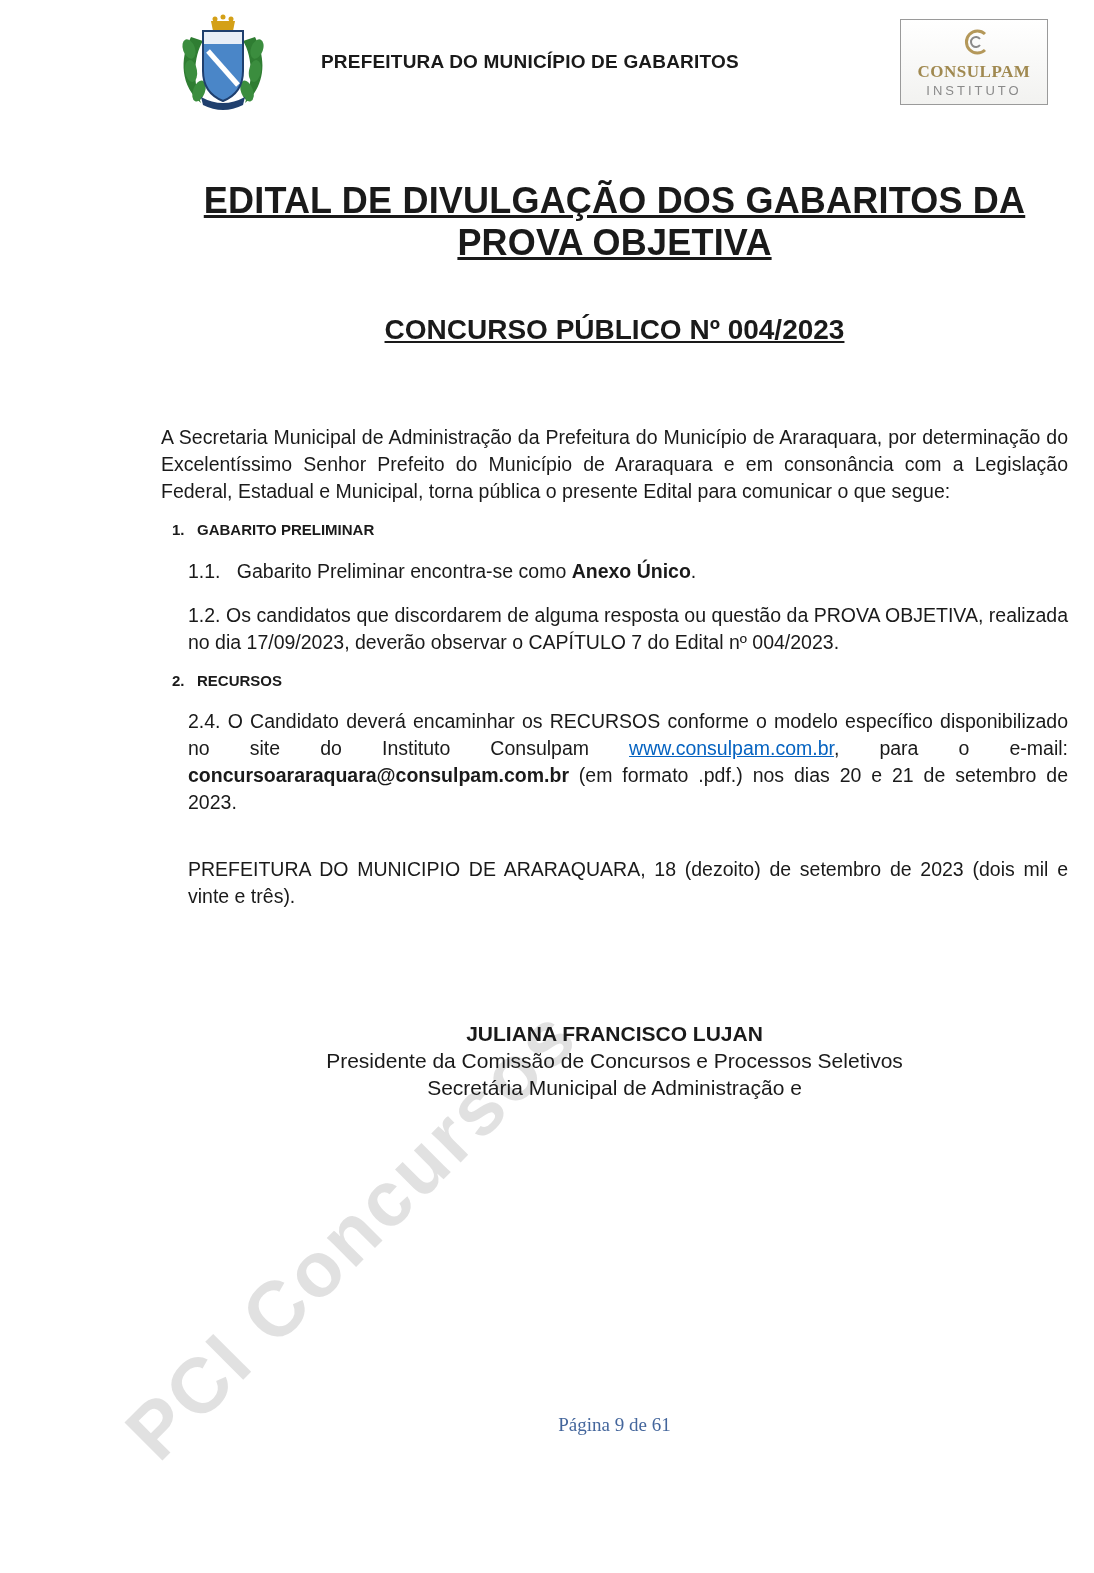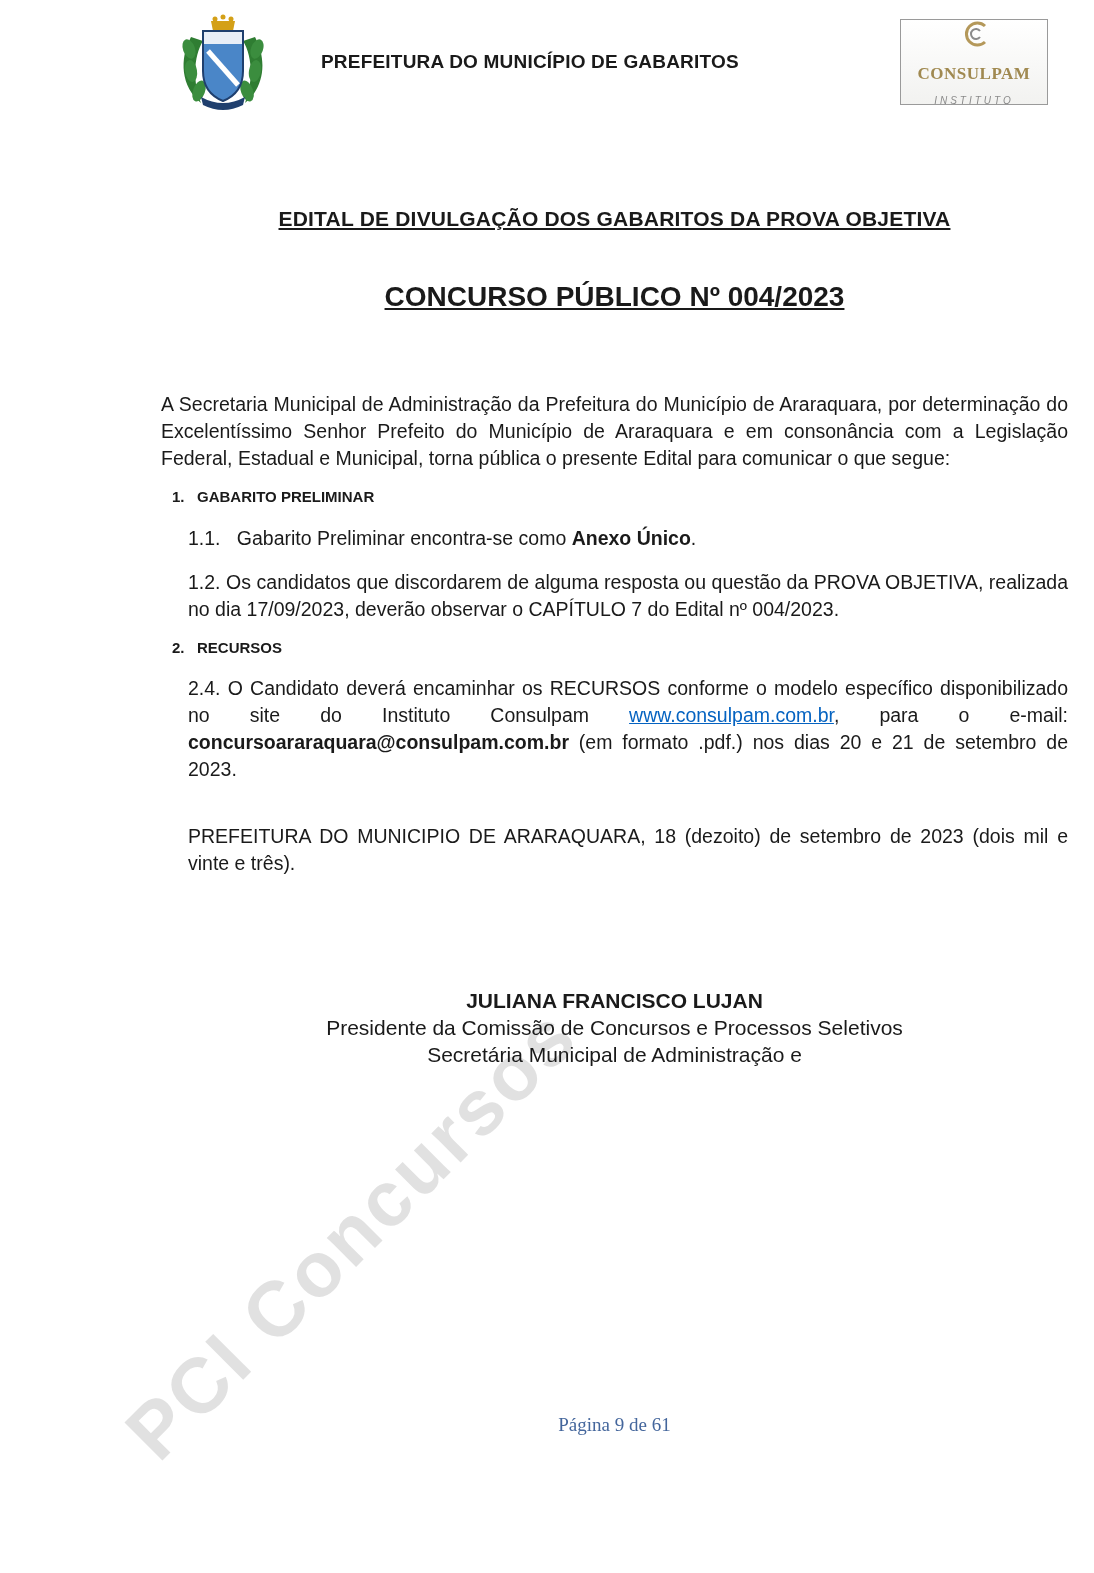--- a/index.html
+++ b/index.html
@@ -60,7 +60,7 @@
     flex-direction: column;
     align-items: center;
     justify-content: center;
-    gap: 11px;
+    gap: 1px;
   }
   .consulpam-name {
     font-family: "Liberation Serif", serif;

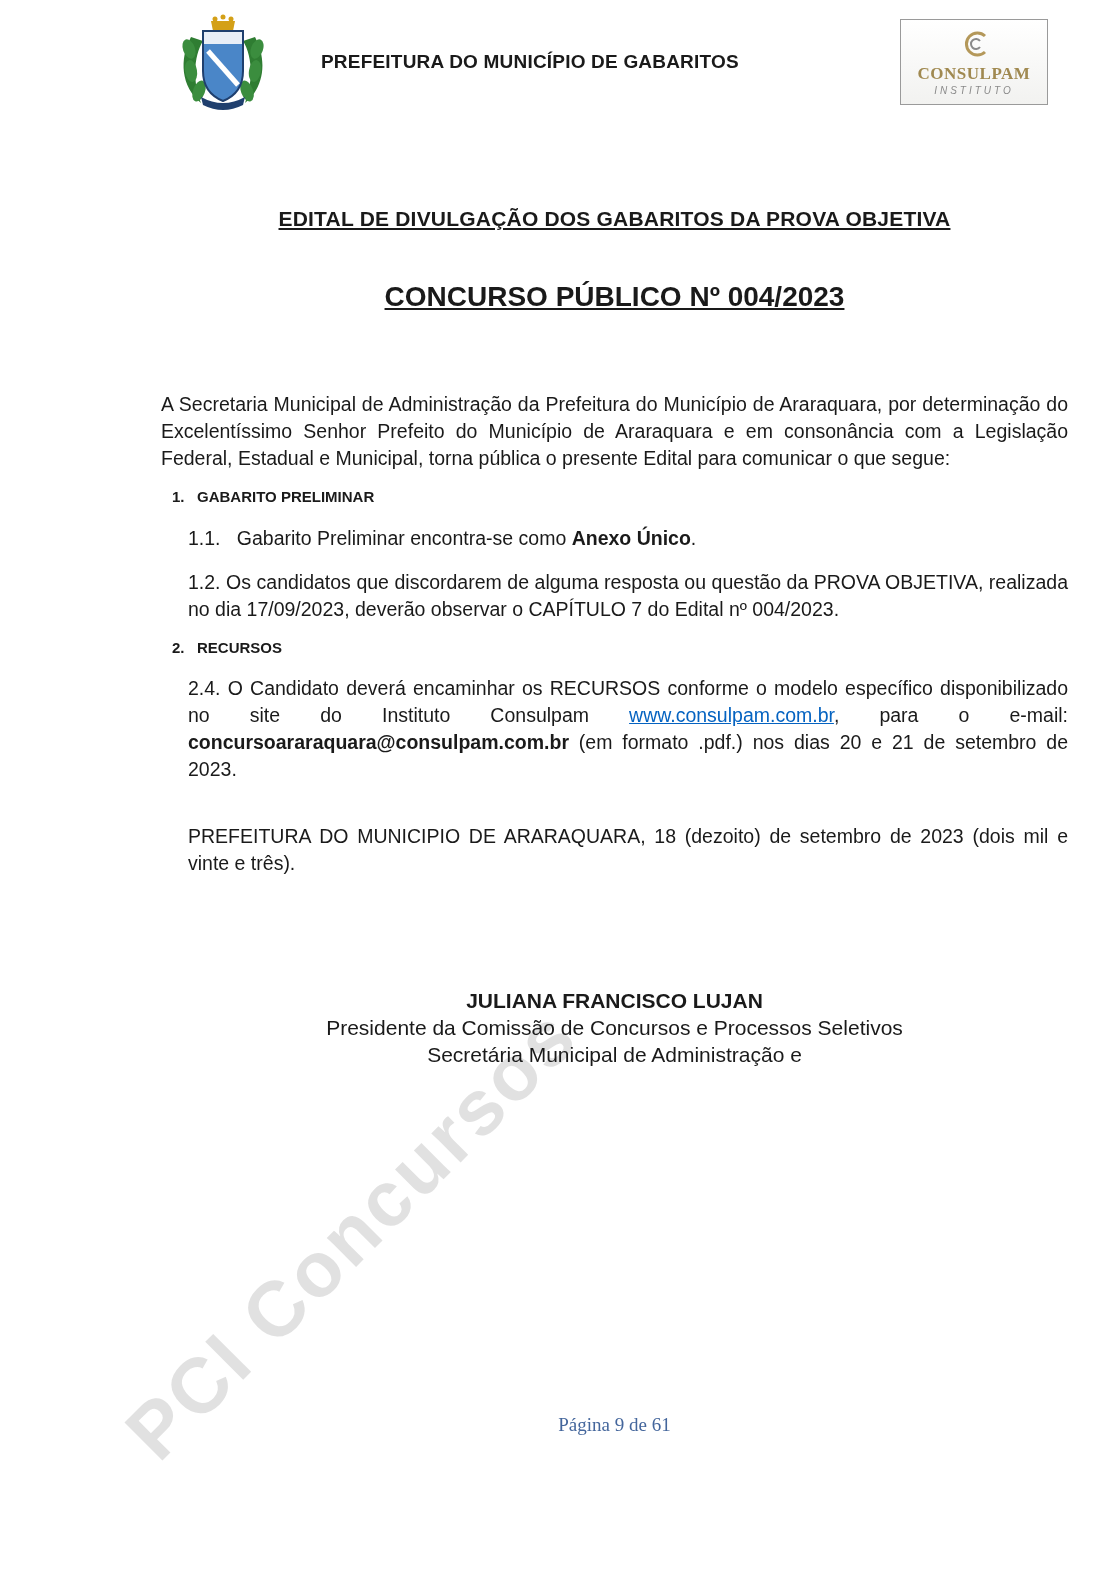--- a/index.html
+++ b/index.html
@@ -70,10 +70,9 @@
     color: var(--color-gold, #a08950);
   }
   .consulpam-sub {
-    font-size: 10px;
+    font-size: 13px;
     letter-spacing: 3px;
     color: #8a8a8a;
-    font-style: italic;
   }
   
   .doc-title {

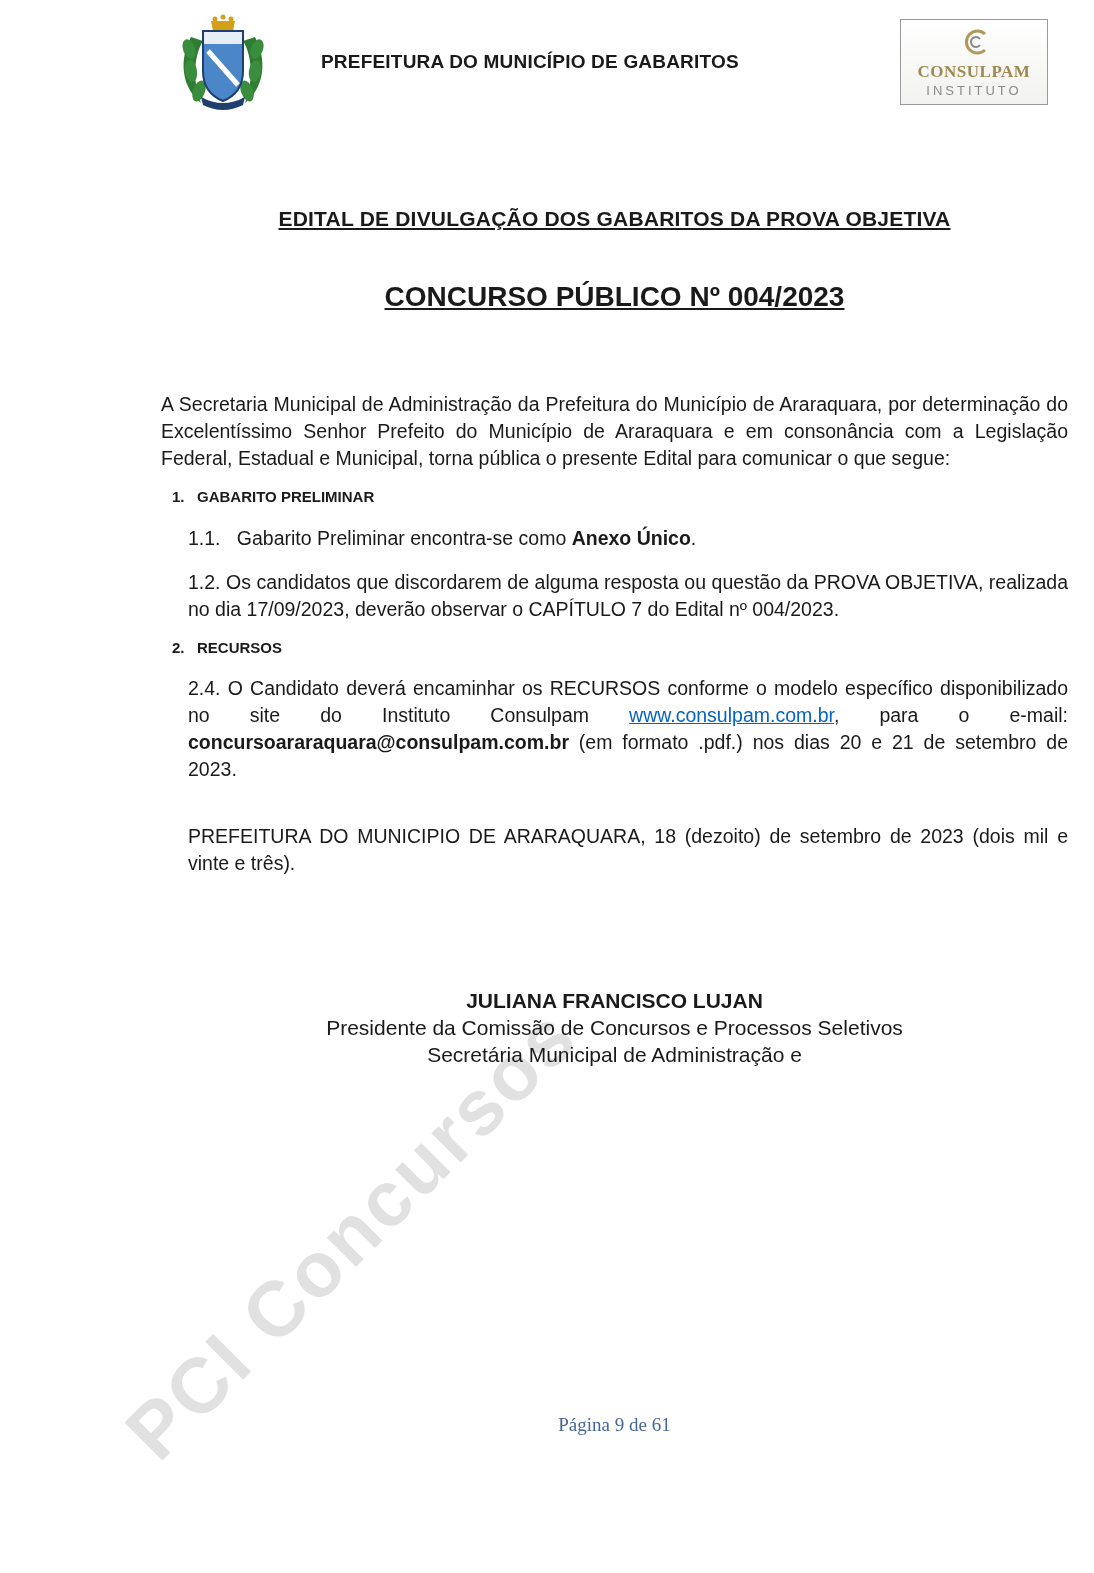--- a/index.html
+++ b/index.html
@@ -76,8 +76,8 @@
   }
   
   .doc-title {
-    margin: 89px 0 0 0;
-    font-size: 21px;
+    margin: 62px 0 0 0;
+    font-size: 36px;
     font-weight: bold;
     text-align: center;
     text-decoration: underline;

